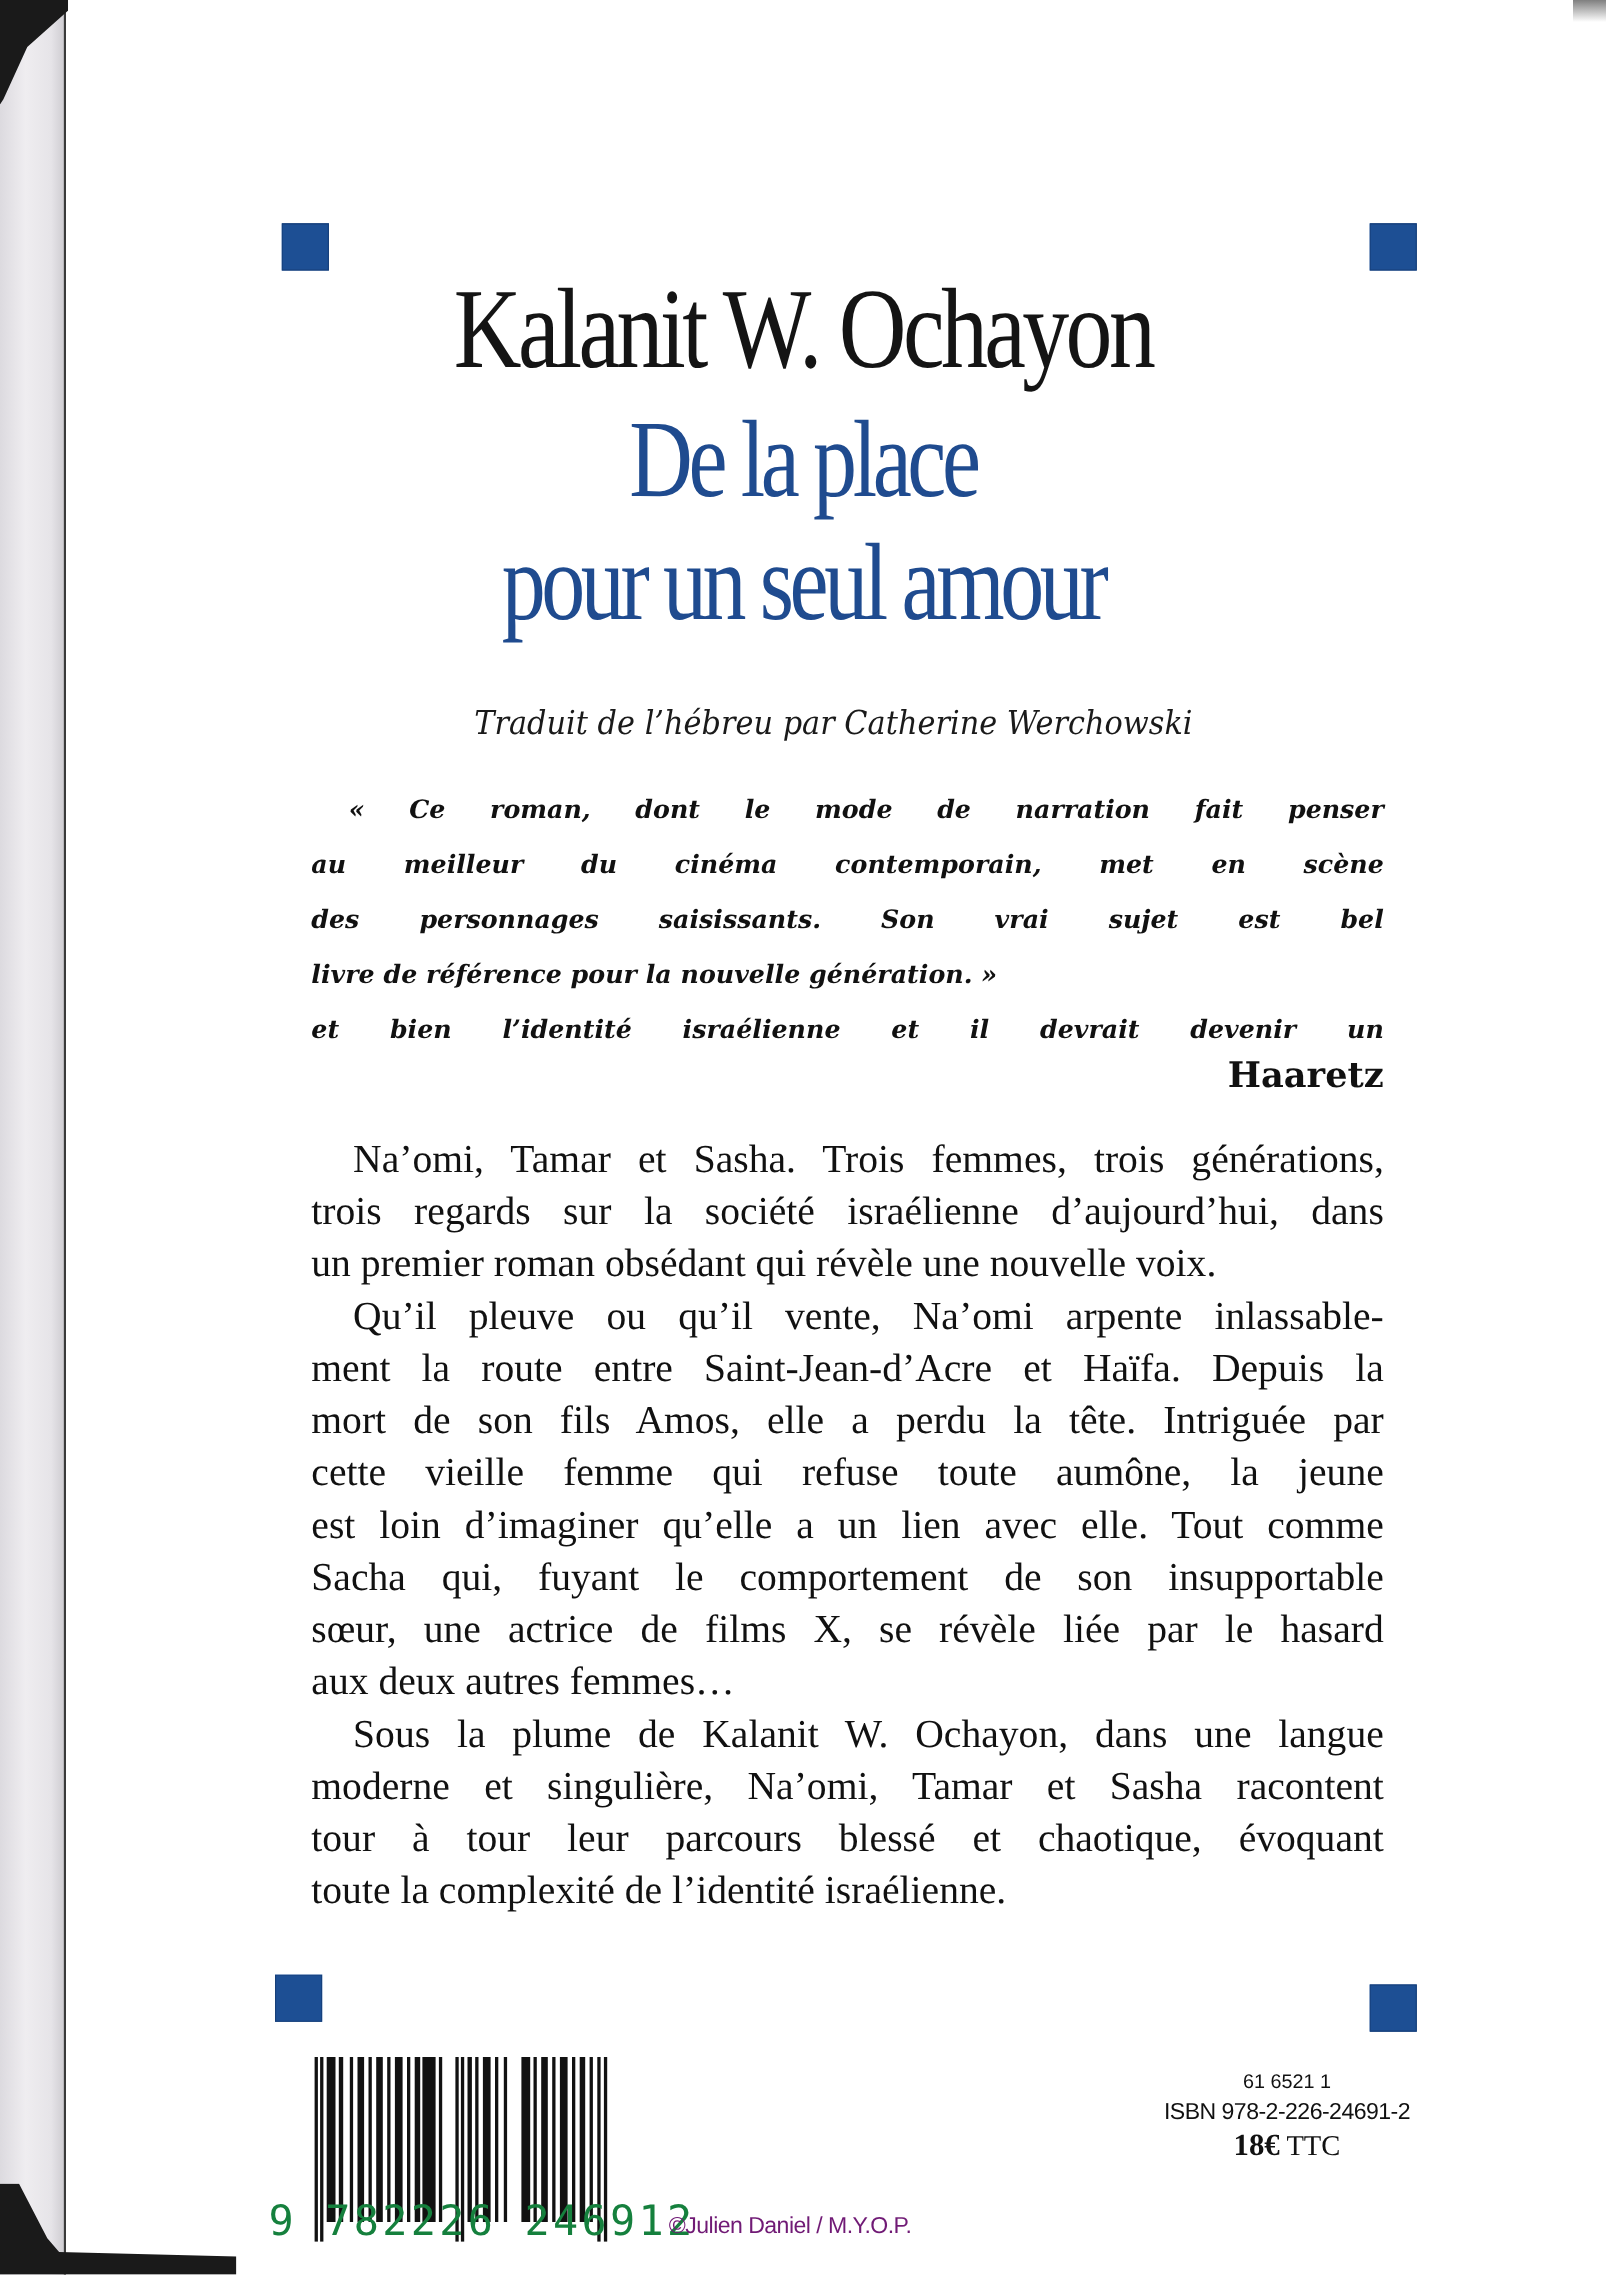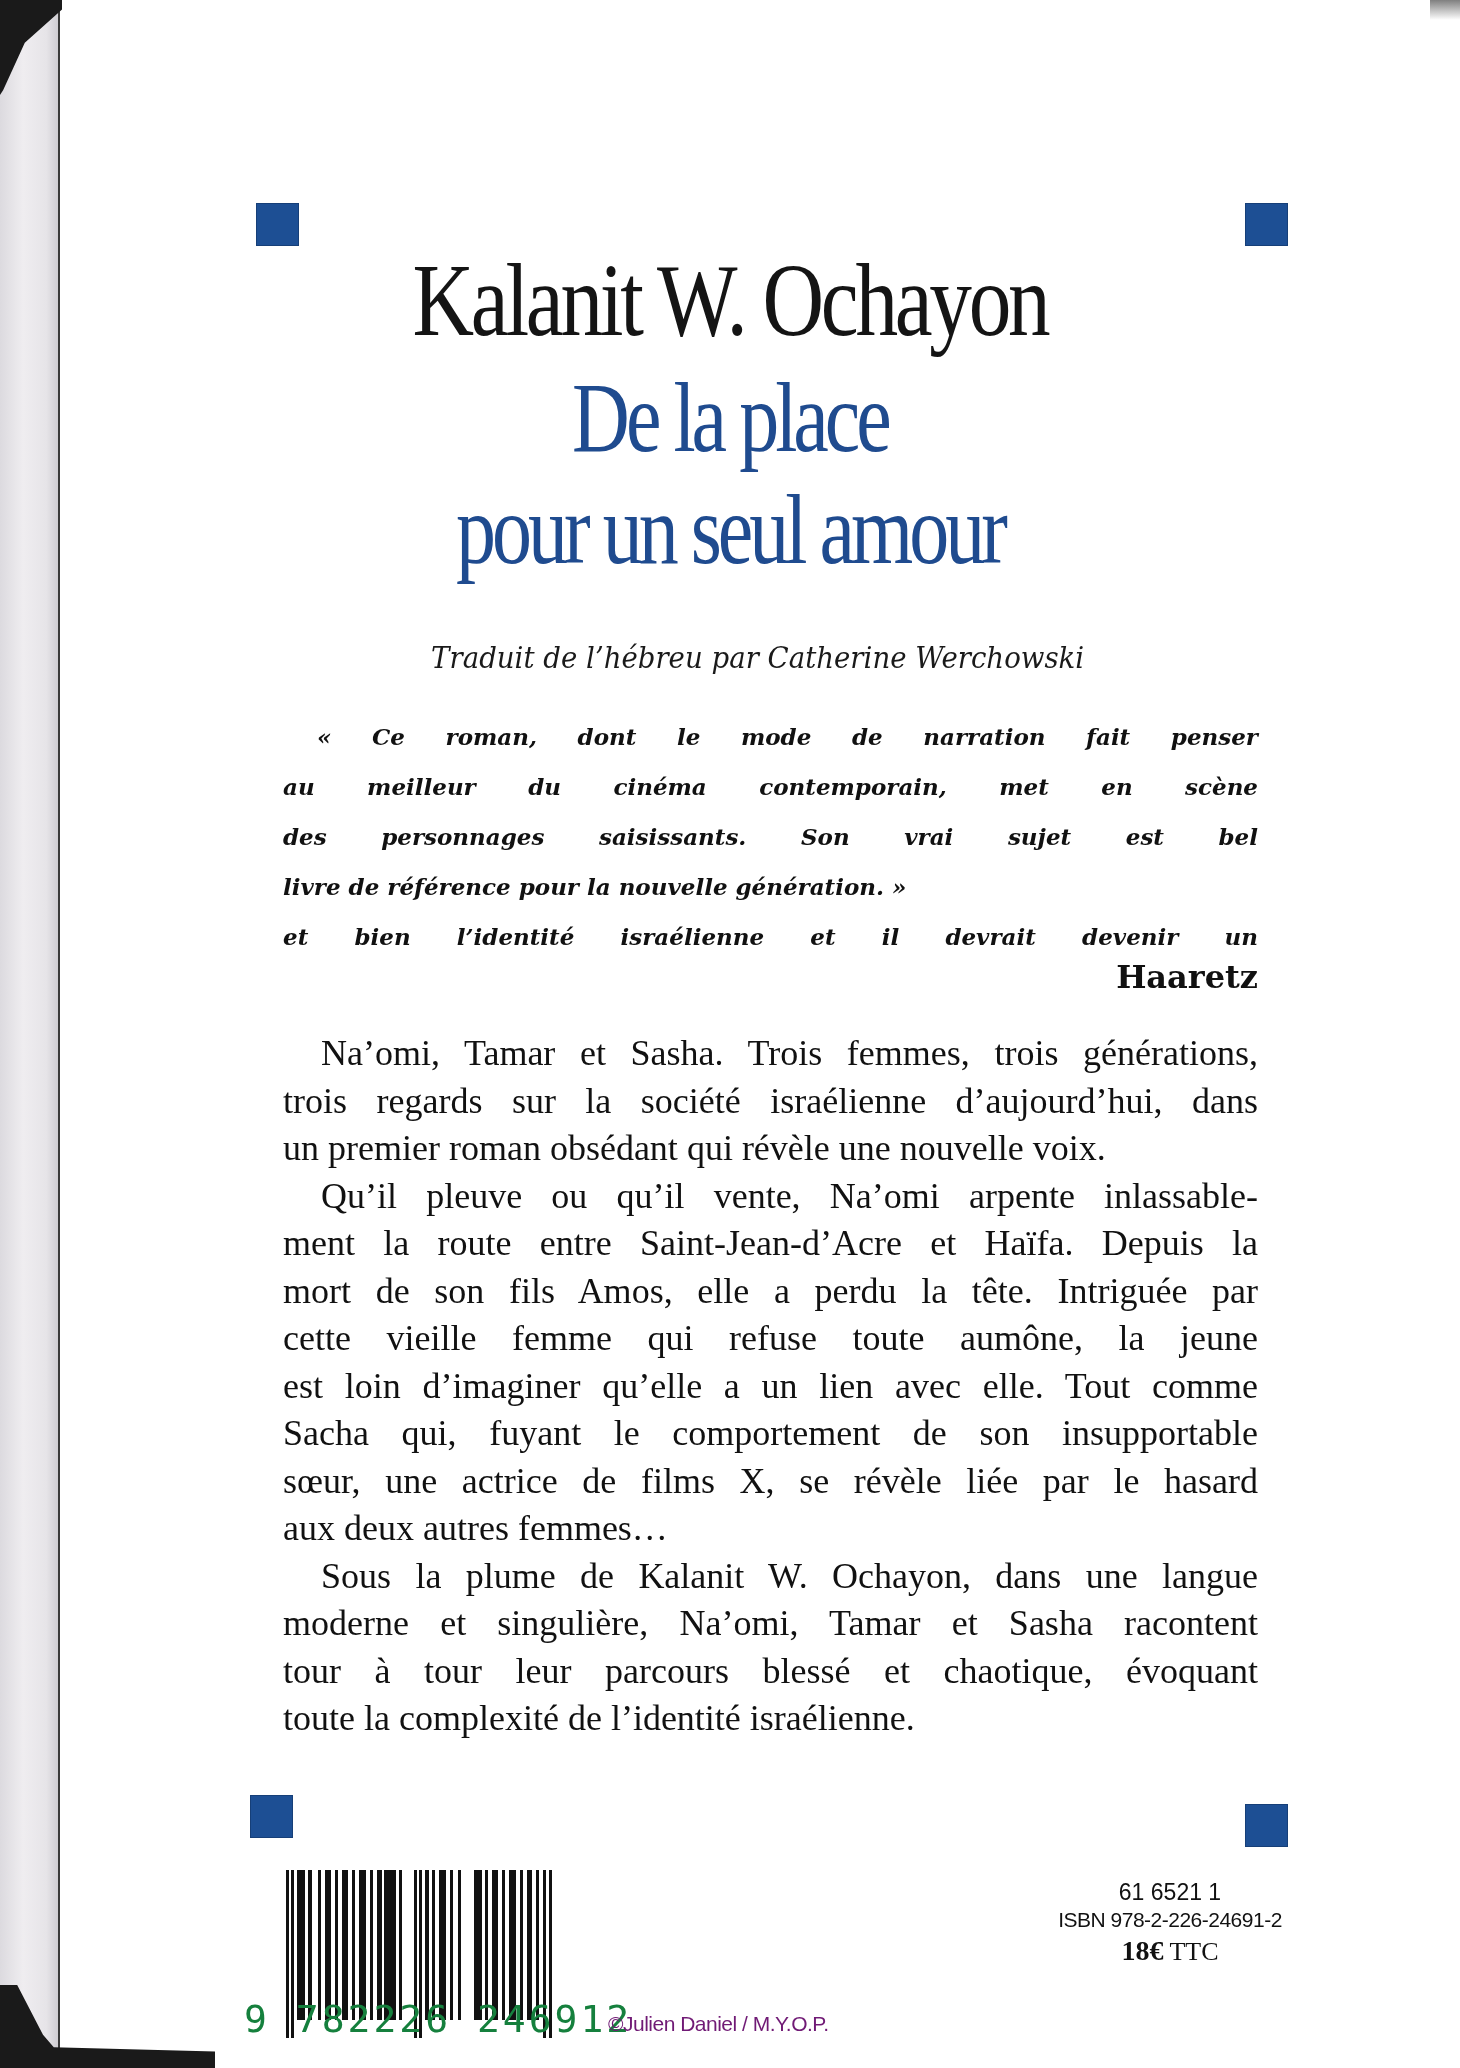--- a/index.html
+++ b/index.html
@@ -82,7 +82,7 @@
     position:absolute; left:1040px; width:260px; top:1878px; text-align:center;
     font-family:"Liberation Sans", sans-serif; color:#111;
   }
-  .info .code { font-size:23px; line-height:28px; }
+  .info .code { font-size:18px; line-height:28px; }
   .info .isbn { font-size:21px; line-height:28px; letter-spacing:-0.5px; }
   .info .price { font-family:"Liberation Serif", serif; font-size:26px; line-height:34px; }
   .info .price b { font-weight:bold; font-size:28px; }

